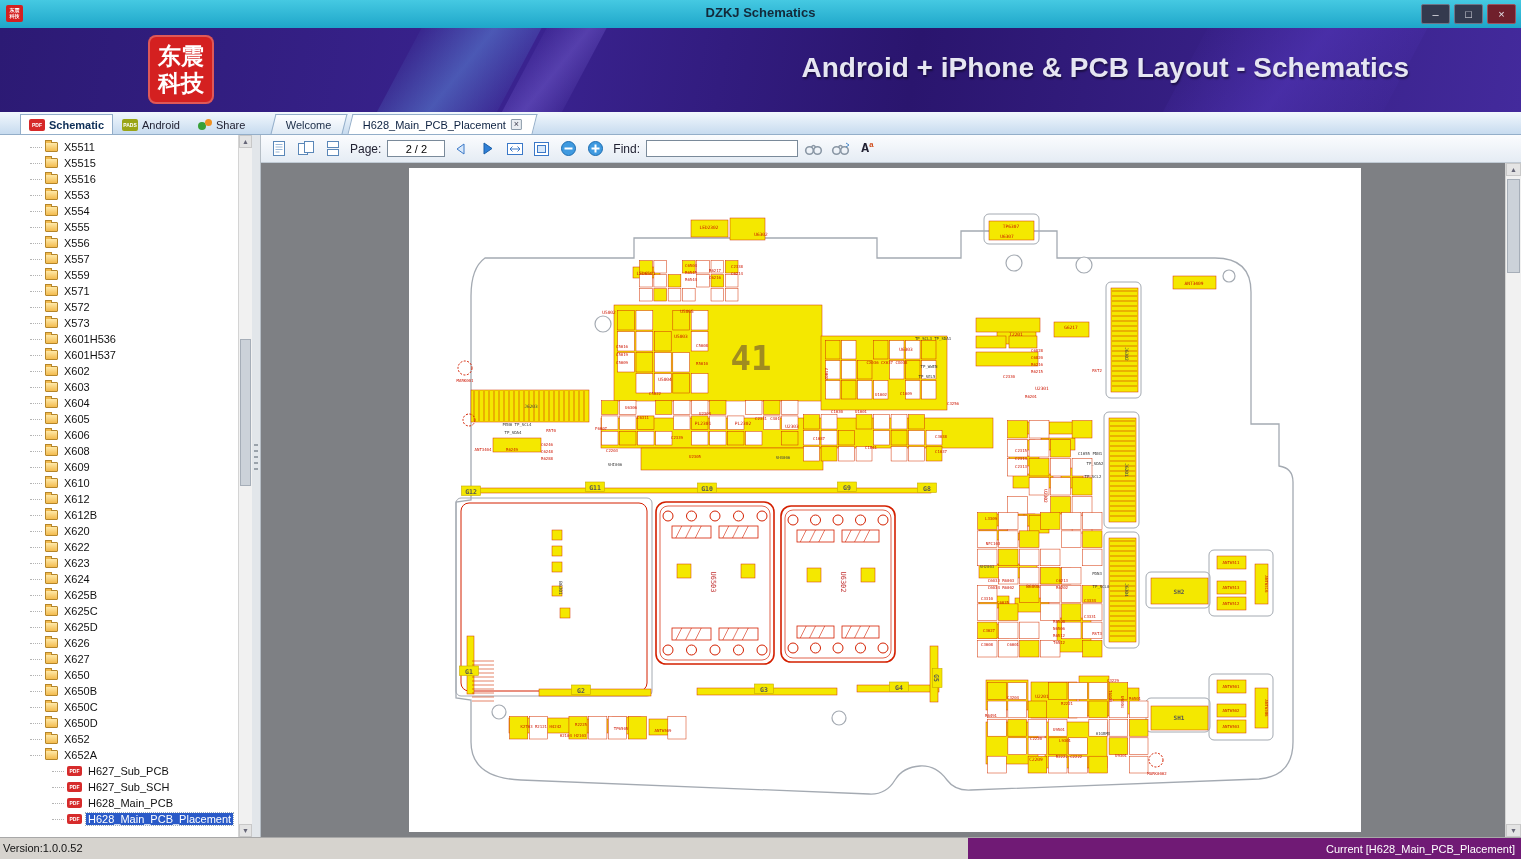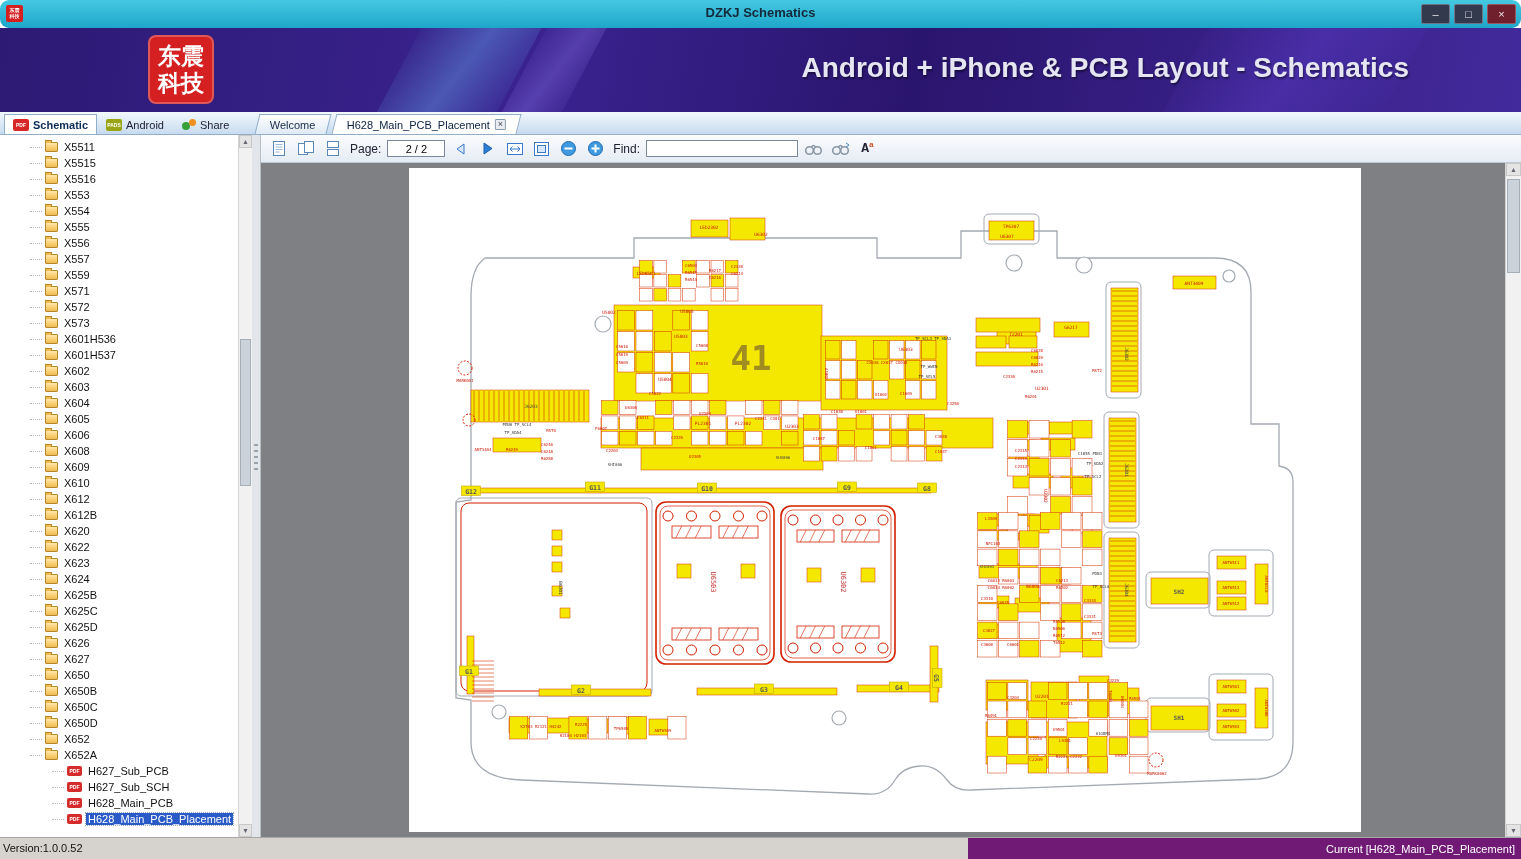--- a/index.html
+++ b/index.html
@@ -9,7 +9,7 @@
 
   
   .titlebar{position:absolute;top:0;left:0;right:0;height:28px;
-    background:linear-gradient(#45c9e2,#1ea6c9);border-radius:9px;}
+    background:linear-gradient(#45c9e2,#1ea6c9);}
   .app-icon{position:absolute;left:6px;top:5px;width:17px;height:17px;background:#d42020;
     border-radius:2px;color:#fff;font-size:5px;line-height:1.1;font-weight:bold;
     display:flex;flex-direction:column;align-items:center;justify-content:center;}

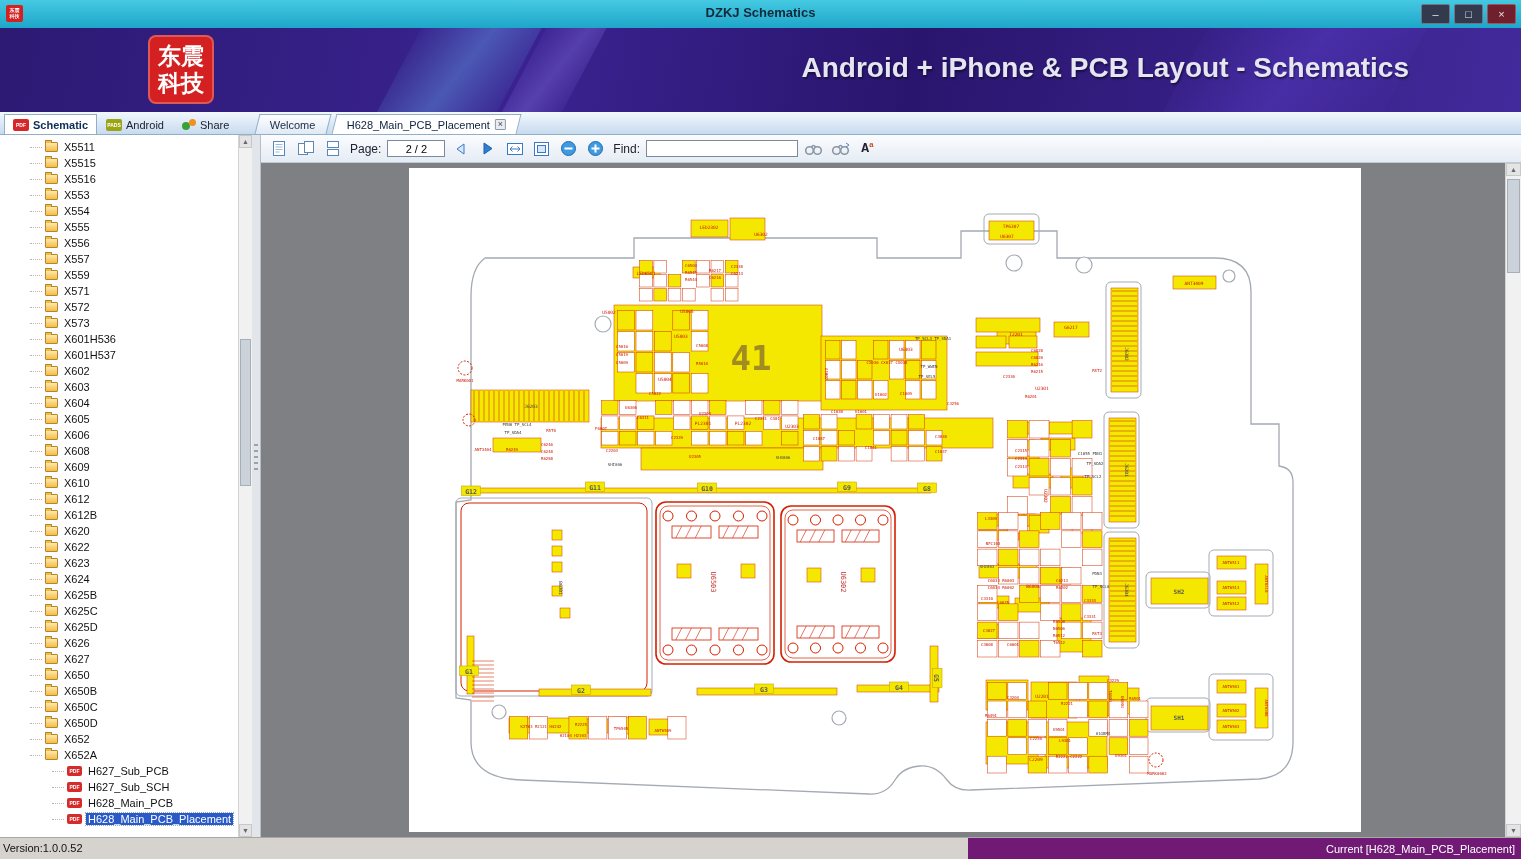--- a/index.html
+++ b/index.html
@@ -138,7 +138,7 @@
   </div>
 
   <div class="tabstrip">
-    <div id="ribbon-tabs" style="display:flex;align-items:flex-end;">
+    <div id="ribbon-tabs" style="display:flex;align-items:flex-end;margin-left:16px;">
         <div class="rtab active">
           <span class="icon-pdf">PDF</span>
           <span>Schematic</span>

